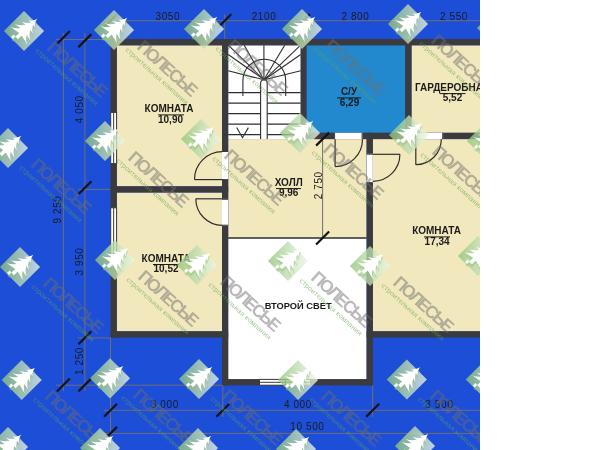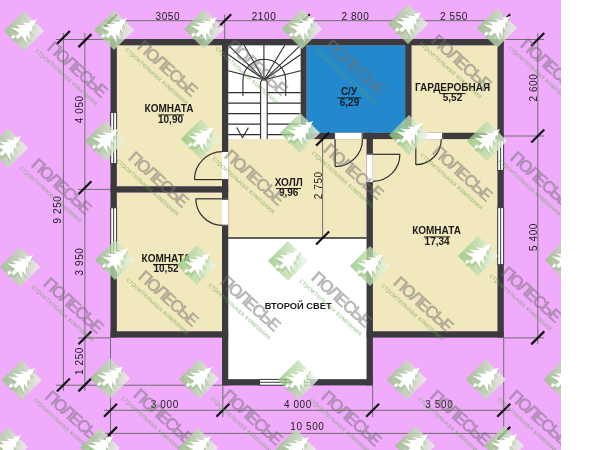--- a/index.html
+++ b/index.html
@@ -2,7 +2,7 @@
 <html><head><meta charset="utf-8">
 <style>
 html,body{margin:0;padding:0;background:#fff}
-#c{position:relative;width:561px;height:450px;background:#f0abfc;font-family:"Liberation Sans",sans-serif;overflow:hidden}
+#c{position:relative;width:480px;height:450px;background:#1d4ed8;font-family:"Liberation Sans",sans-serif;overflow:hidden}
 svg{position:absolute;left:0;top:0}
 text{font-family:"Liberation Sans",sans-serif}
 .rl{font-weight:bold;font-size:10px;fill:#1b1b1b}

